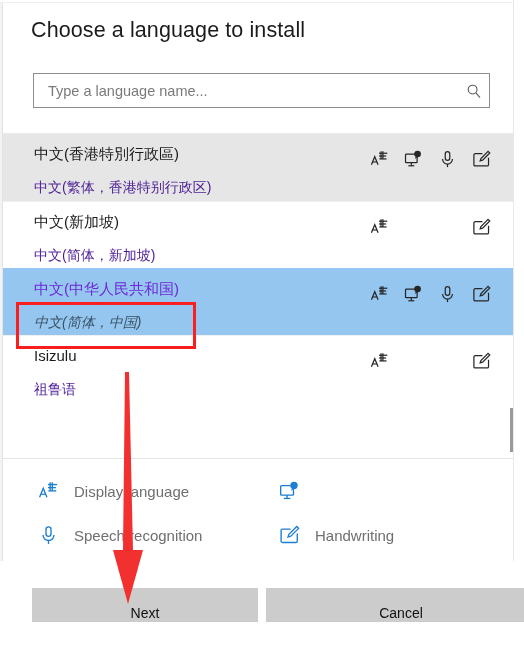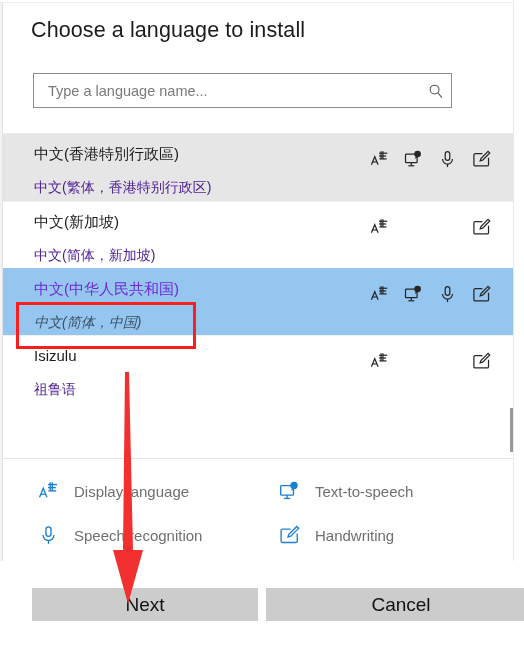--- a/index.html
+++ b/index.html
@@ -52,7 +52,7 @@
     position: absolute;
     left: 33px;
     top: 73px;
-    width: 419px;
+    width: 457px;
     height: 35px;
     box-sizing: border-box;
     border: 1px solid #8d8d8d;

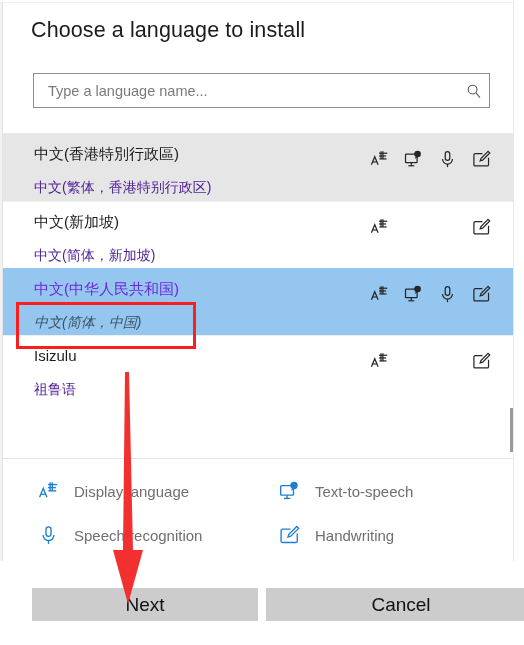--- a/index.html
+++ b/index.html
@@ -428,7 +428,6 @@
             <path d="M12.4 7.2 L11.2 9.6 L14.2 7.6 Z" fill="currentColor"></path>
           </svg>
         </span>
-        <span class="legend-label">Text-to-speech</span>
       </div>
 
       <div class="legend-item">

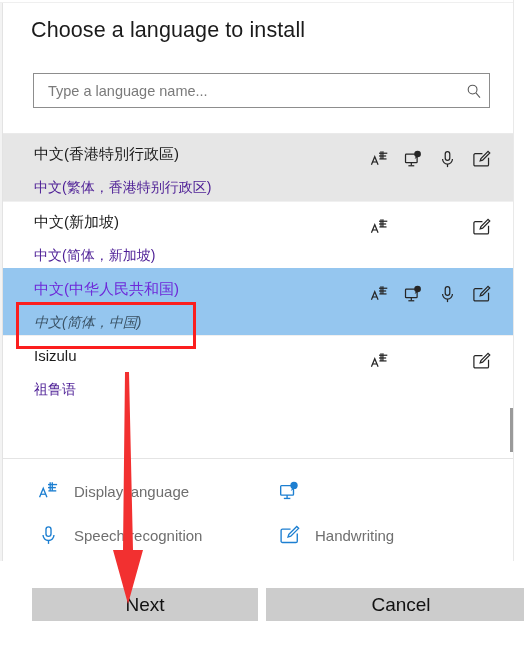--- a/index.html
+++ b/index.html
@@ -195,10 +195,10 @@
     background: #cccccc;
     border: 1px solid #cccccc;
     font-family: "Liberation Sans", "DejaVu Sans", sans-serif;
-    font-size: 19px;
+    font-size: 14px;
     color: #111111;
     cursor: pointer;
-    padding: 4px;
+    padding: 16px;
   }
   .btn-next { left: 32px; width: 226px; }
   .btn-cancel { left: 266px; width: 270px; }

